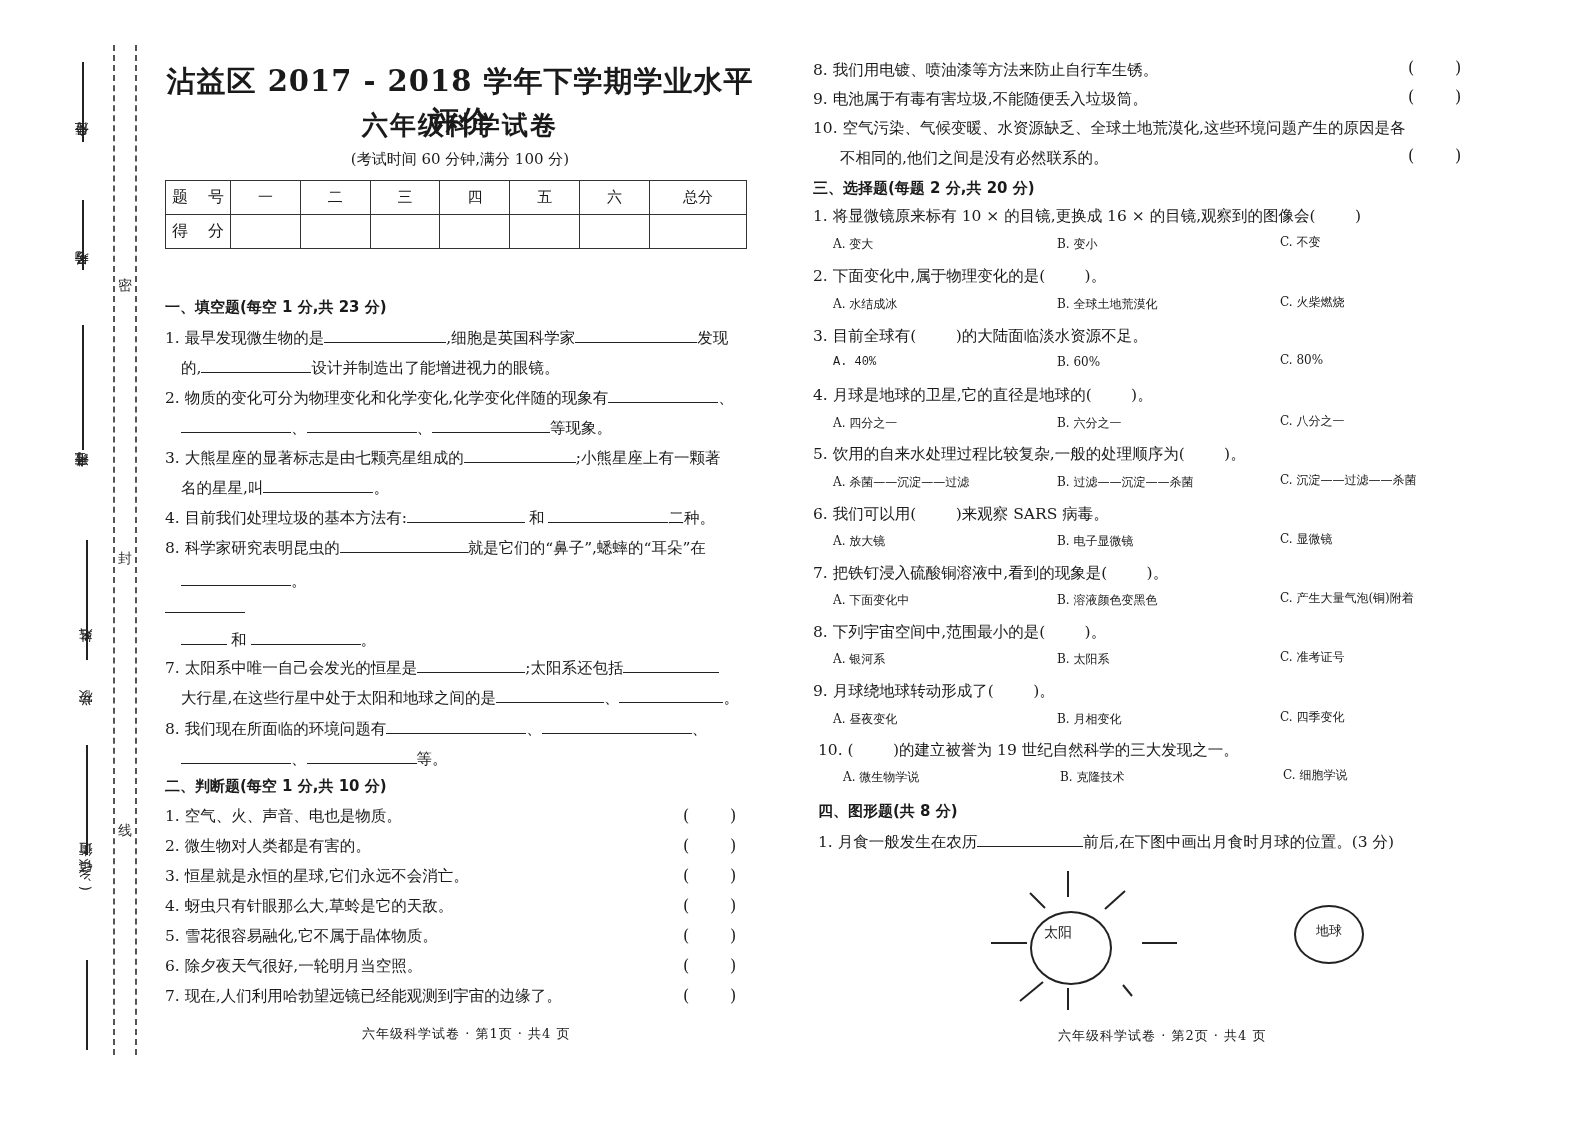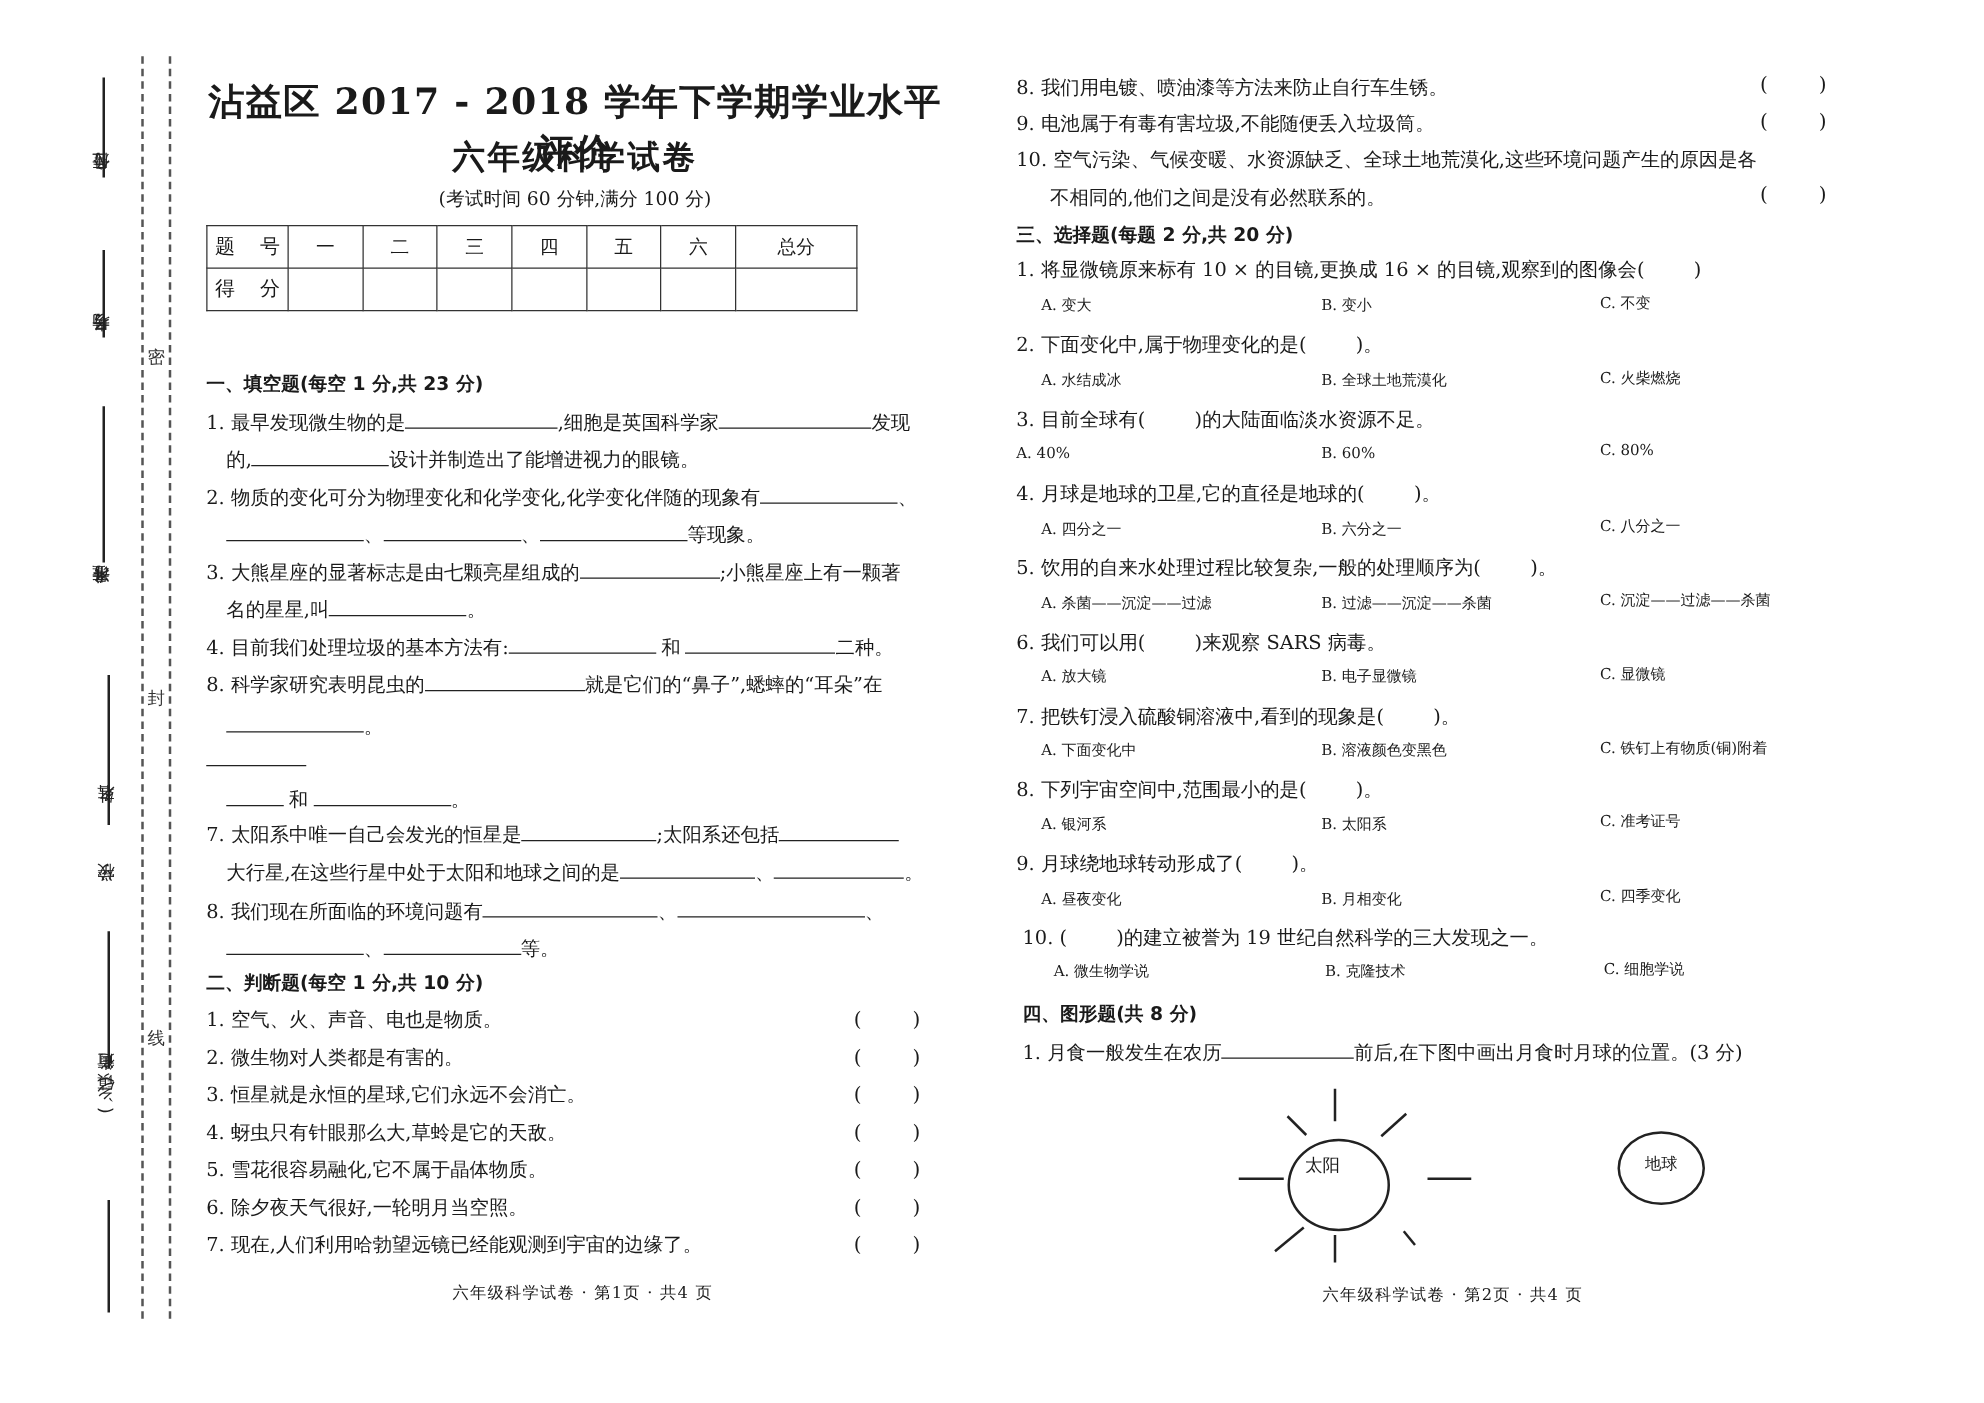--- a/index.html
+++ b/index.html
@@ -24,7 +24,7 @@
   .title1 { position: absolute; left: 160px; top: 62px; width: 600px; text-align: center; font-size: 29px; font-weight: bold; letter-spacing: 1px; }
   .title2 { position: absolute; left: 160px; top: 108px; width: 600px; text-align: center; font-size: 26px; font-weight: bold; letter-spacing: 2px; }
   .subtitle { position: absolute; left: 160px; top: 150px; width: 600px; text-align: center; font-size: 15px; }
-  table.score { position: absolute; left: 165px; top: 180px; width: 521px; border-collapse: collapse; font-size: 15px; }
+  table.score { position: absolute; left: 165px; top: 180px; width: 582px; border-collapse: collapse; font-size: 15px; }
   table.score td { border: 1.5px solid #333; height: 33px; text-align: center; padding: 0; }
   table.score td.hdr { width: 52px; text-align: justify; text-align-last: justify; padding: 0 6px; font-size: 16px; }
   .line { position: absolute; font-size: 15.5px; white-space: nowrap; line-height: 20px; }

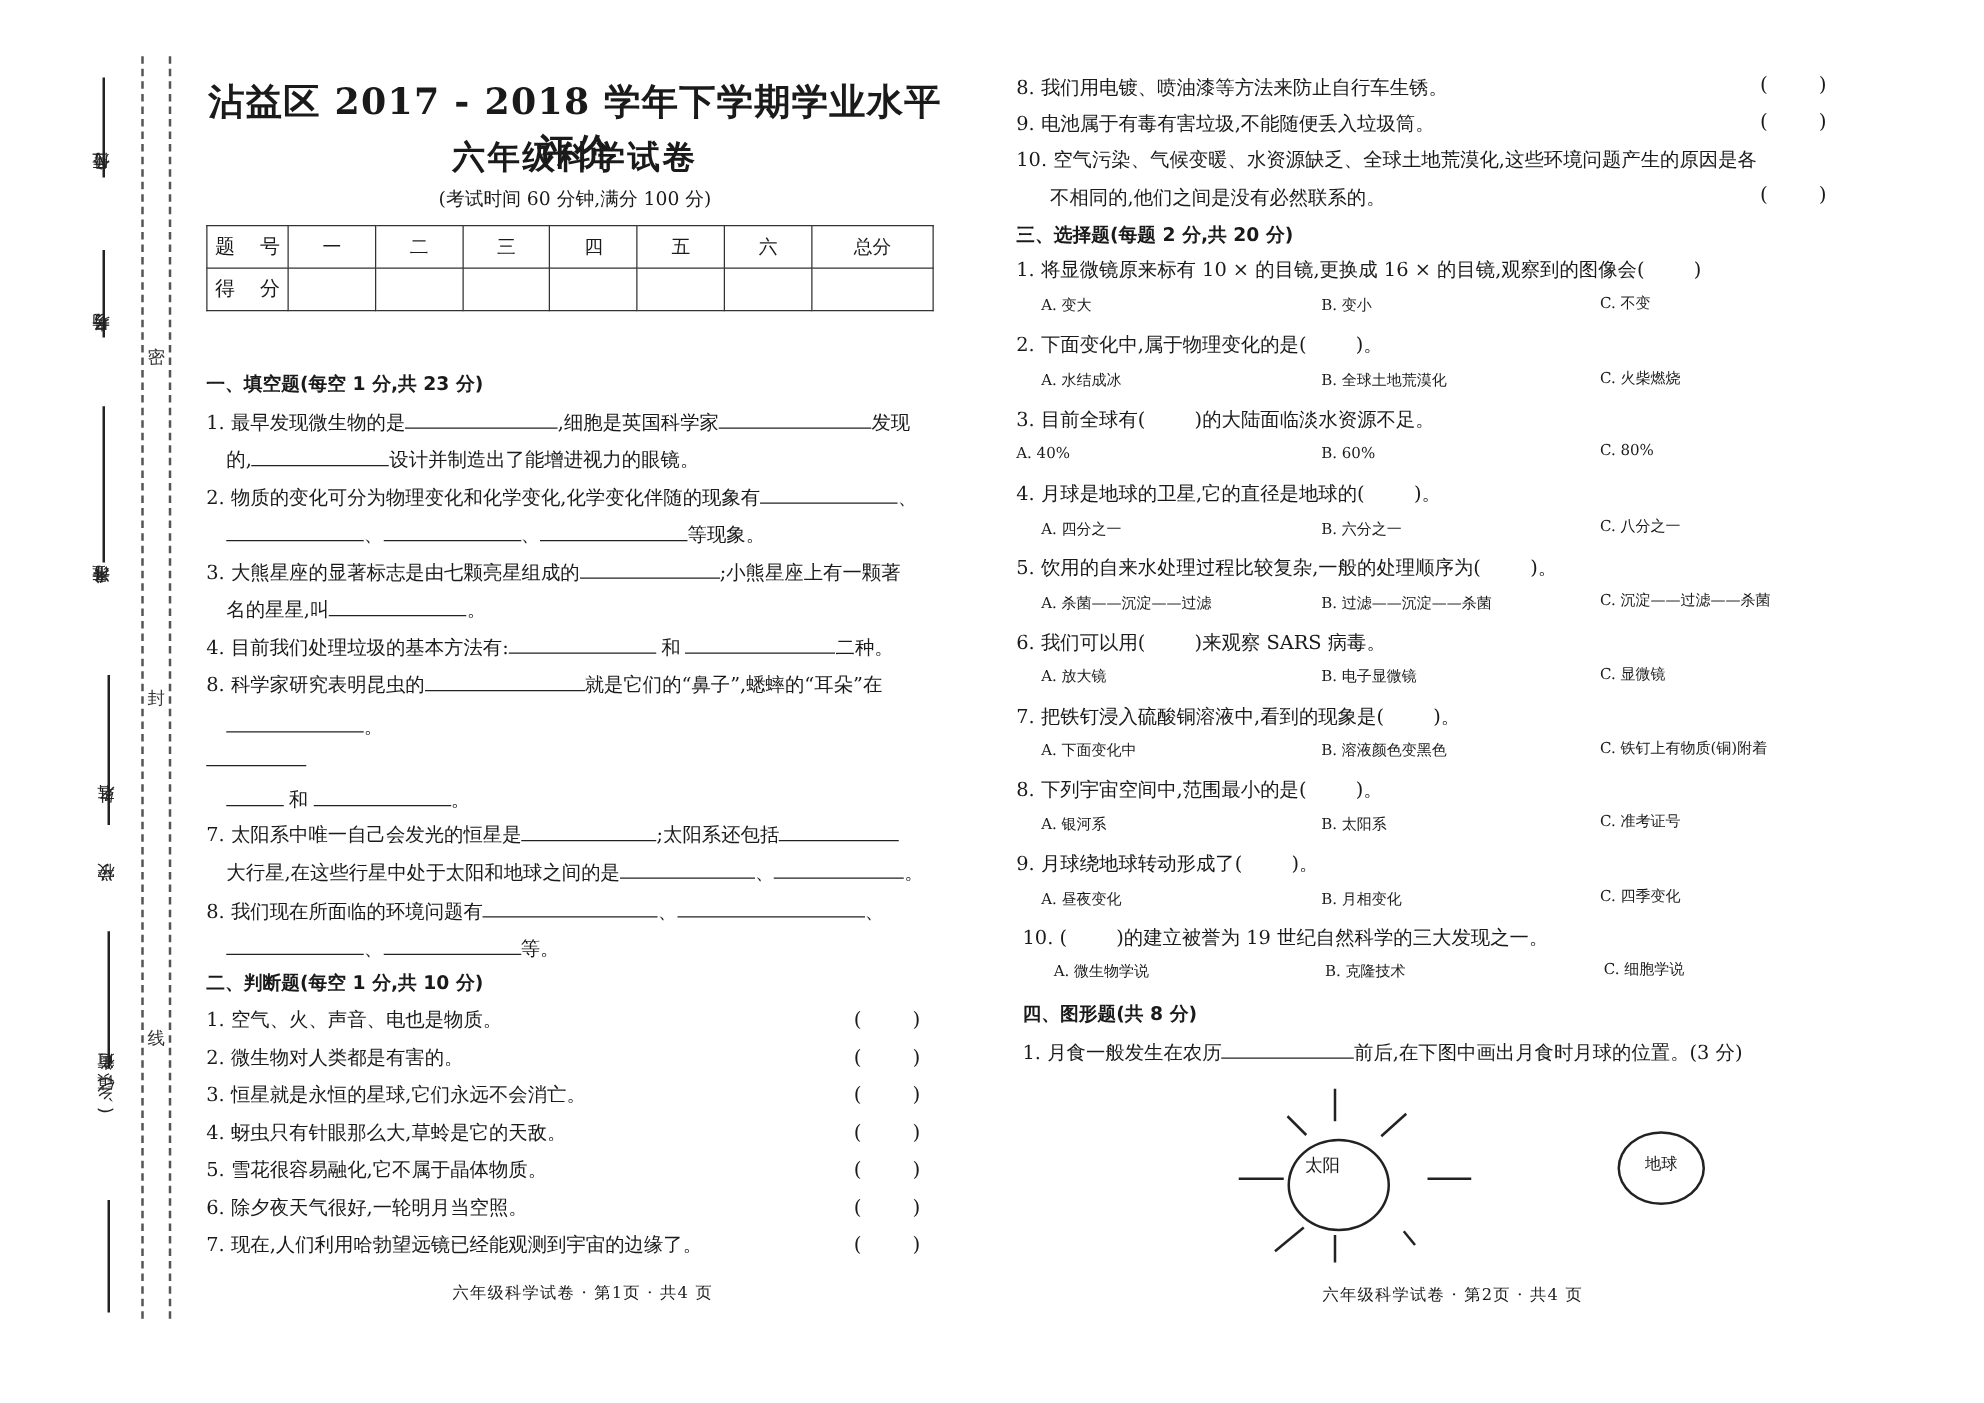--- a/index.html
+++ b/index.html
@@ -188,7 +188,7 @@
   <div class="opt" style="left:1280px; top:294px;">C. 火柴燃烧</div>
 
   <div class="line" style="left:813px; top:326px; white-space:pre;">3. 目前全球有(        )的大陆面临淡水资源不足。</div>
-  <div class="opt" style="left:813px; top:355px;">A. 40%</div>
+  <div class="opt" style="left:833px; top:355px;font-family:Liberation Mono, monospace;">A. 40%</div>
   <div class="opt" style="left:1057px; top:355px;">B. 60%</div>
   <div class="opt" style="left:1280px; top:353px;">C. 80%</div>
 

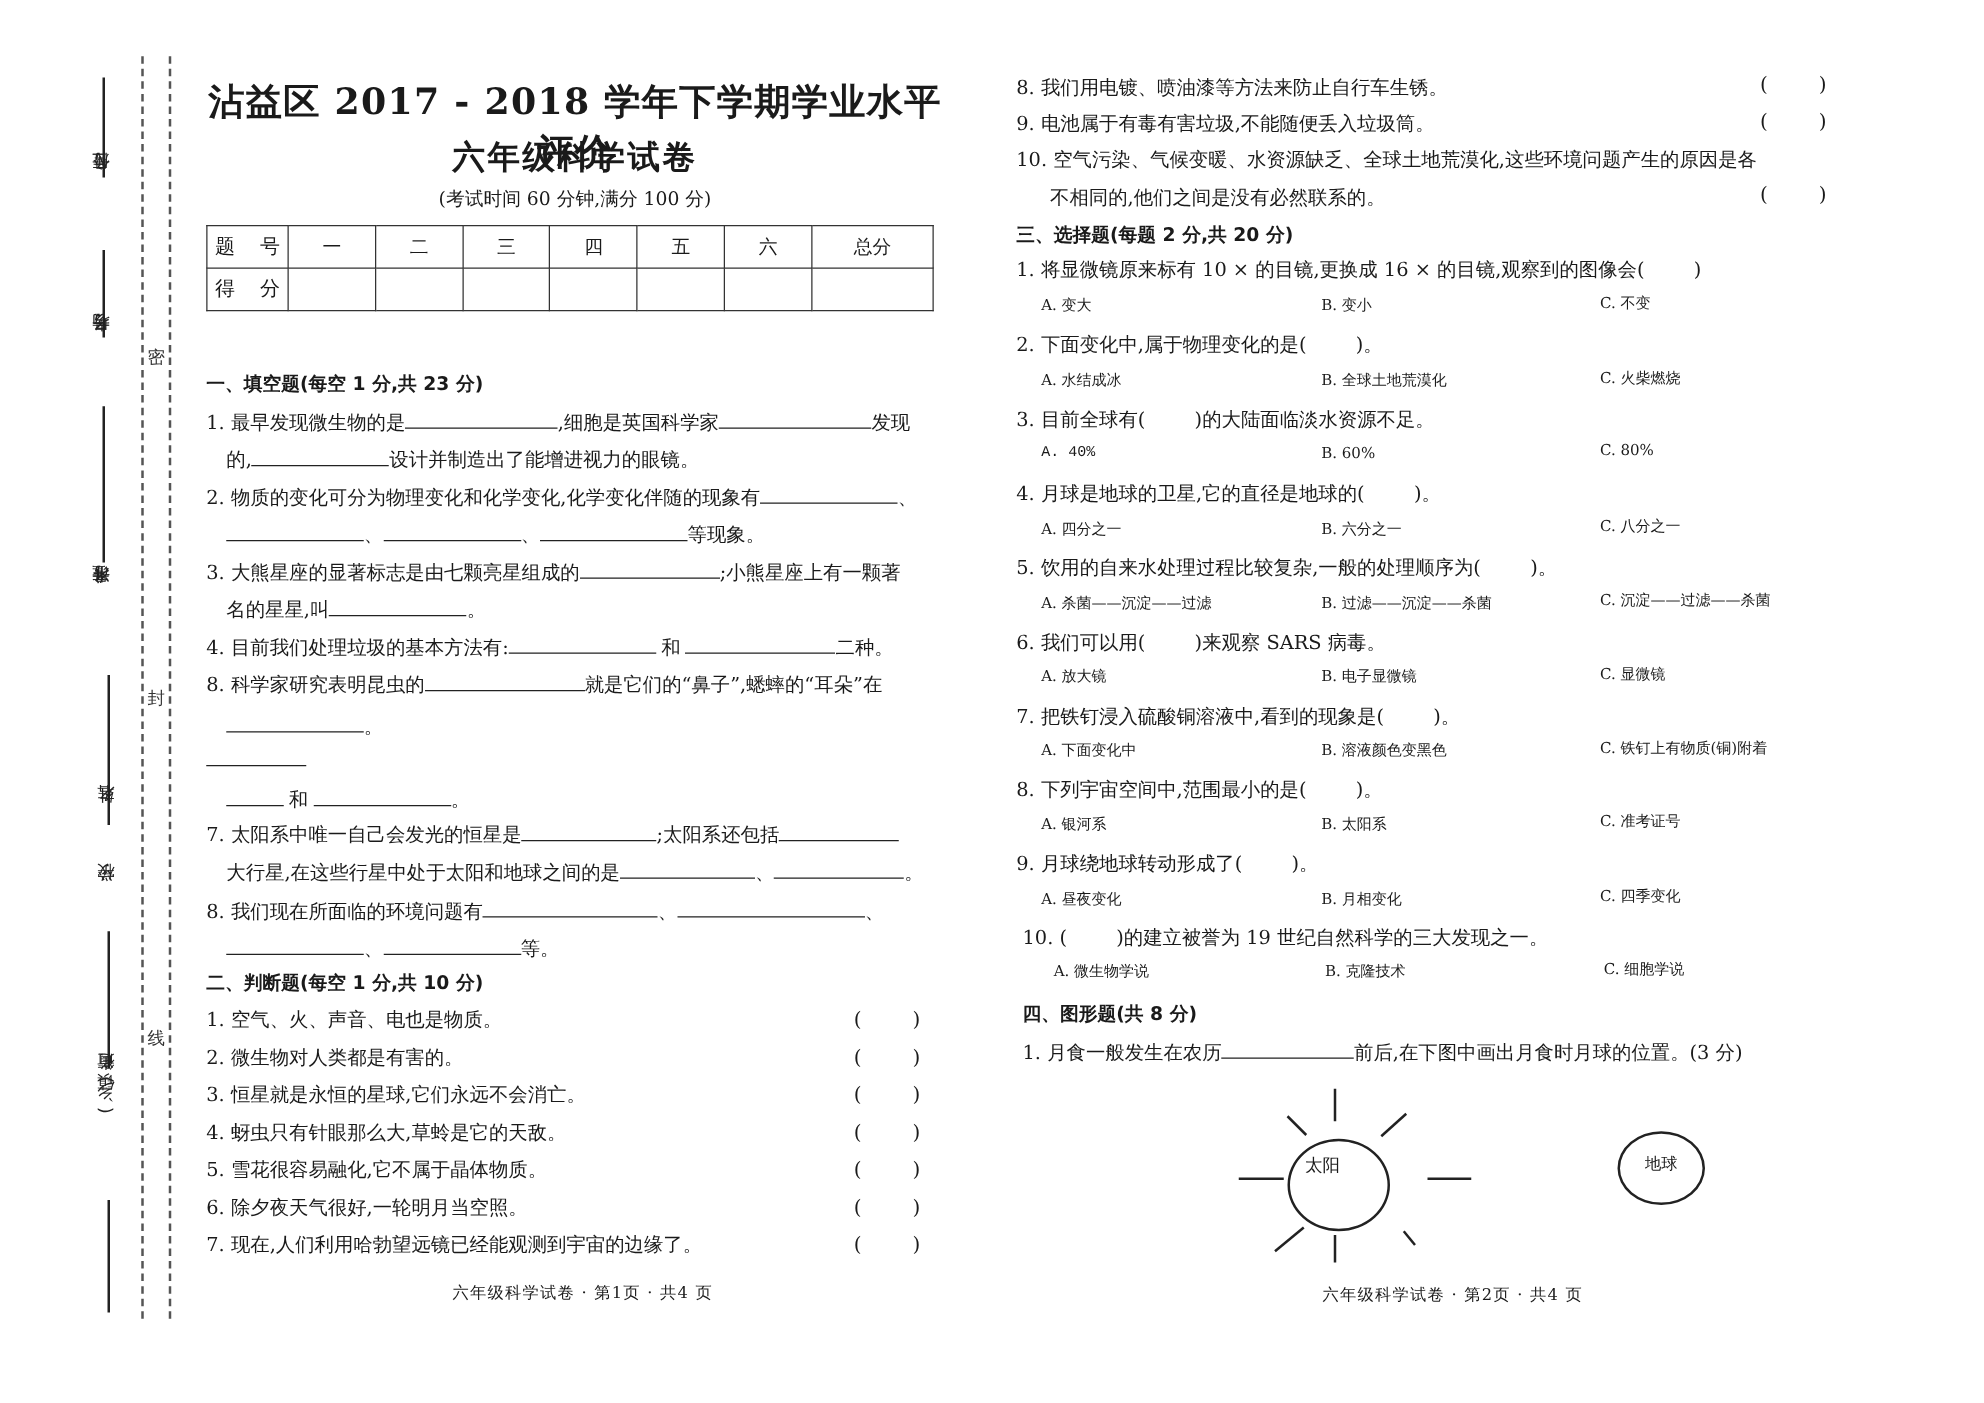--- a/index.html
+++ b/index.html
@@ -210,7 +210,7 @@
   <div class="line" style="left:813px; top:563px; white-space:pre;">7. 把铁钉浸入硫酸铜溶液中,看到的现象是(        )。</div>
   <div class="opt" style="left:833px; top:592px;">A. 下面变化中</div>
   <div class="opt" style="left:1057px; top:592px;">B. 溶液颜色变黑色</div>
-  <div class="opt" style="left:1280px; top:590px;">C. 铁钉上有物质(铜)附着</div>
+  <div class="opt" style="left:1280px; top:590px;">C. 产生大量气泡(铜)附着</div>
 
   <div class="line" style="left:813px; top:622px; white-space:pre;">8. 下列宇宙空间中,范围最小的是(        )。</div>
   <div class="opt" style="left:833px; top:651px;">A. 银河系</div>

